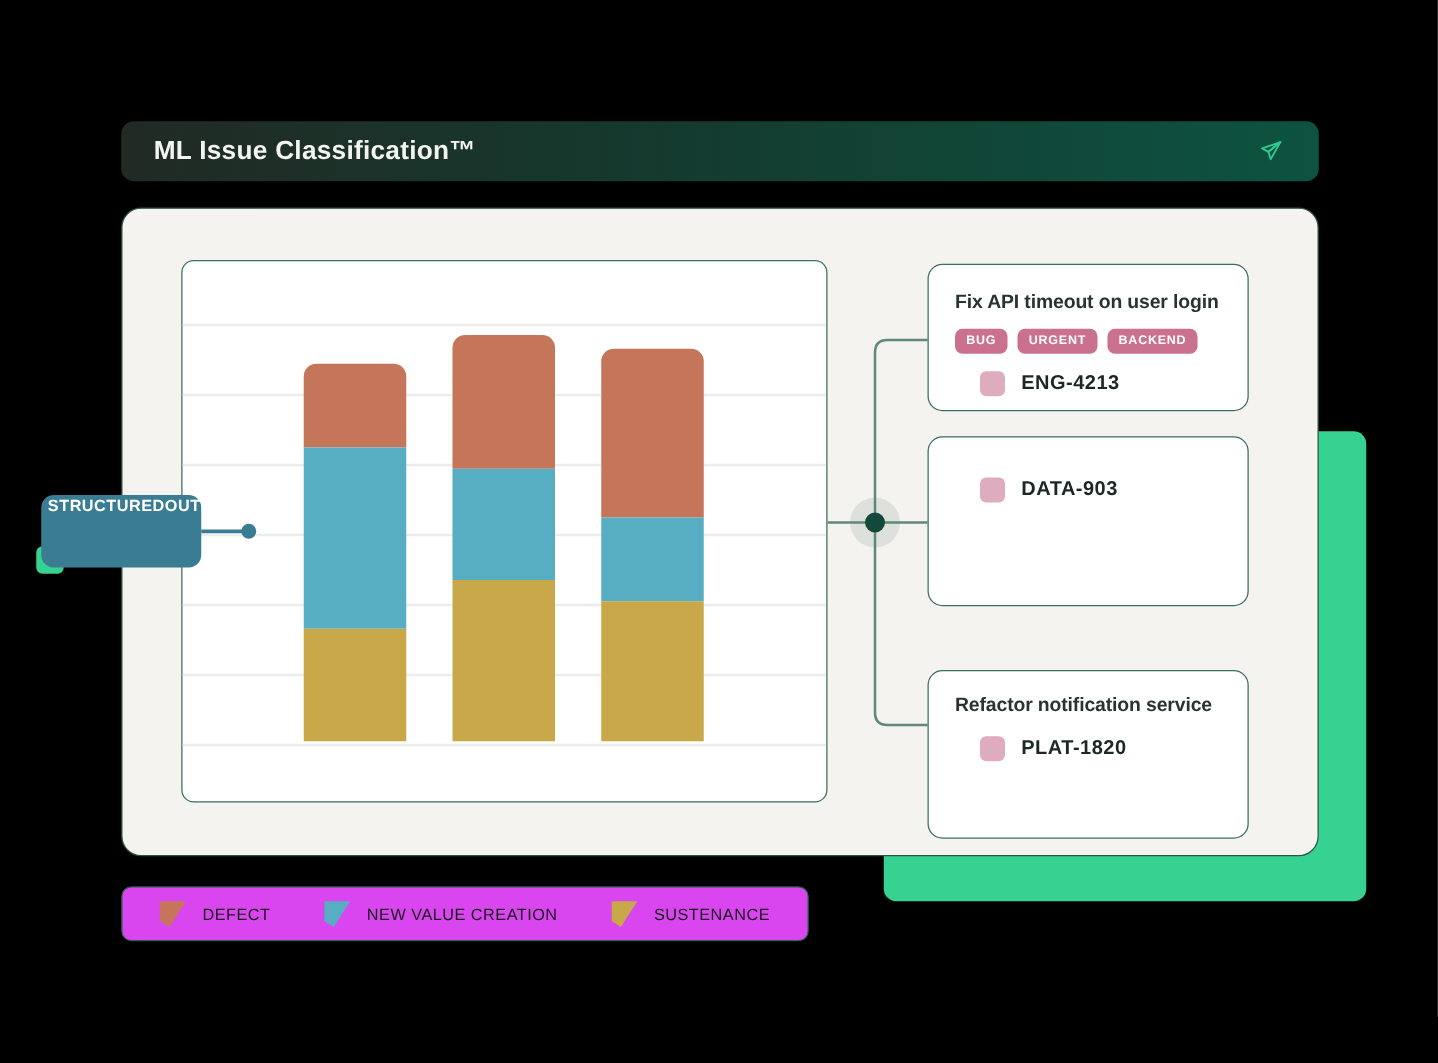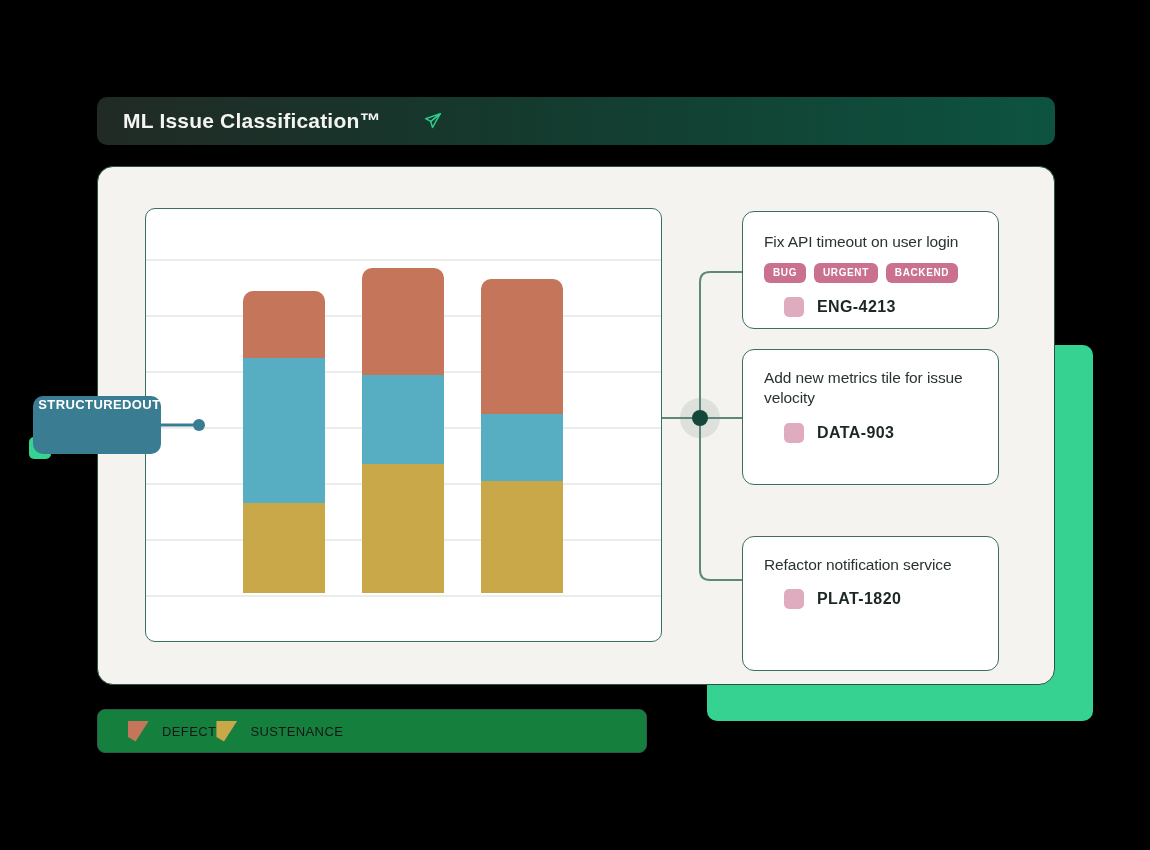--- a/index.html
+++ b/index.html
@@ -15,7 +15,7 @@
   .header{
     left:97px;top:97px;width:958px;height:48px;border-radius:10px;
     background:linear-gradient(90deg,var(--header_dark) 0%,#143a2e 45%,var(--header_green) 100%);
-    display:flex;align-items:center;
+    display:flex;align-items:center;justify-content:space-between;
     padding:0 26px;box-sizing:border-box;z-index:4;gap:40px;
   }
   .header-title{color:#f4f4f1;font-size:21px;font-weight:600;letter-spacing:.2px;}

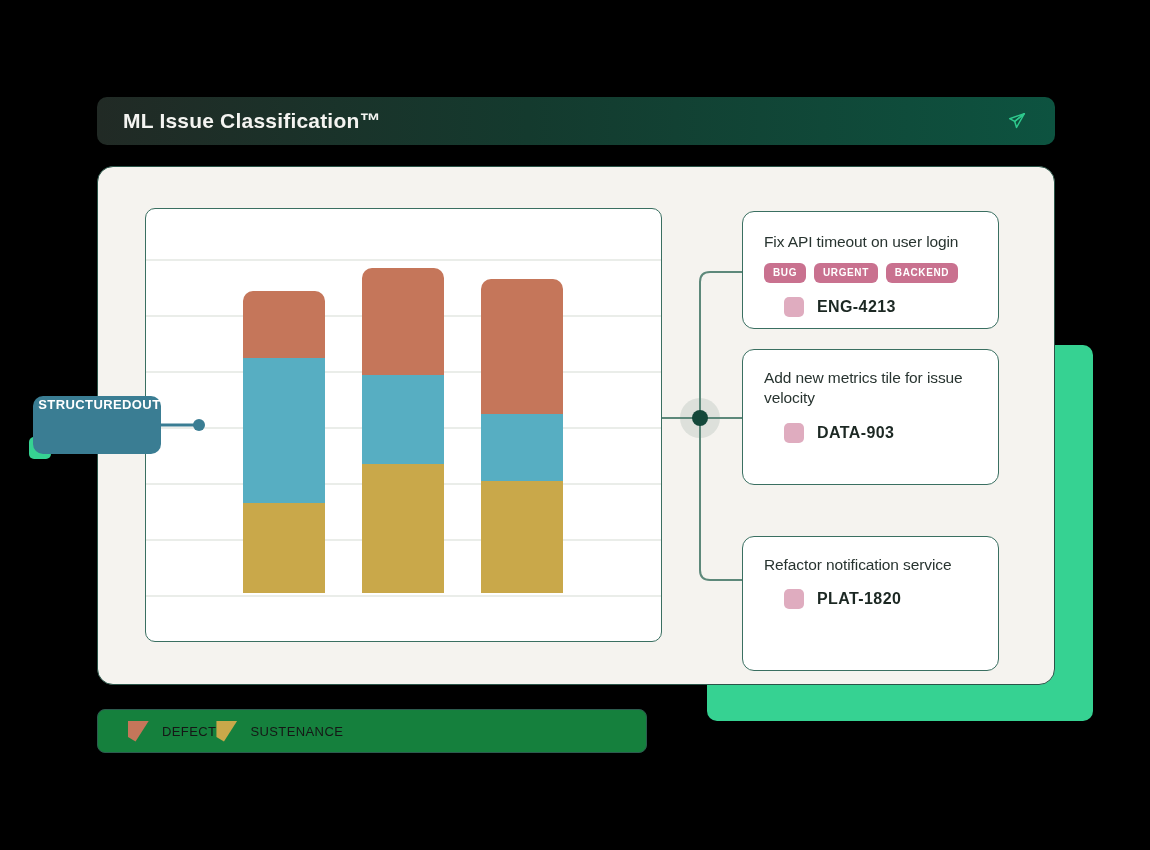--- a/index.html
+++ b/index.html
@@ -61,7 +61,7 @@
   .issue-card.c1{top:211px;height:118px;padding-top:20px;}
   .issue-card.c2{top:349px;height:136px;}
   .issue-card.c3{top:536px;height:135px;}
-  .issue-title{color:#283430;font-size:15.5px;font-weight:400;letter-spacing:-.1px;line-height:1.32;}
+  .issue-title{color:#283430;font-size:15.5px;font-weight:700;letter-spacing:-.1px;line-height:1.32;}
   .tag-row{display:flex;gap:8px;margin-top:11px;flex-wrap:wrap;}
   .tag{
     background:var(--tag_bg);color:#fff;font-size:10px;font-weight:700;

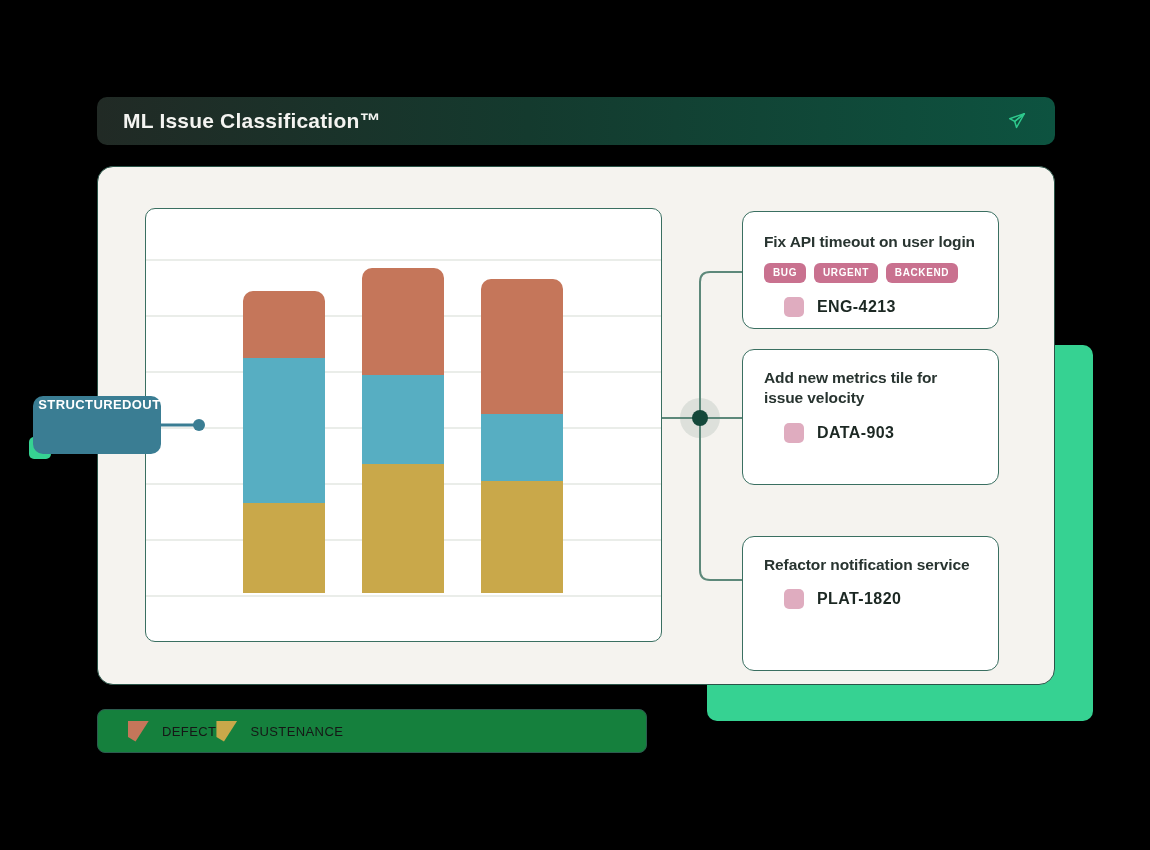--- a/index.html
+++ b/index.html
@@ -156,7 +156,6 @@
   </div>
 
   <div class="abs issue-card c2">
-    <div class="issue-title">Add new metrics tile for issue velocity</div>
     <div class="id-row">
       <div class="id-chip"></div>
       <div class="id-text">DATA-903</div>

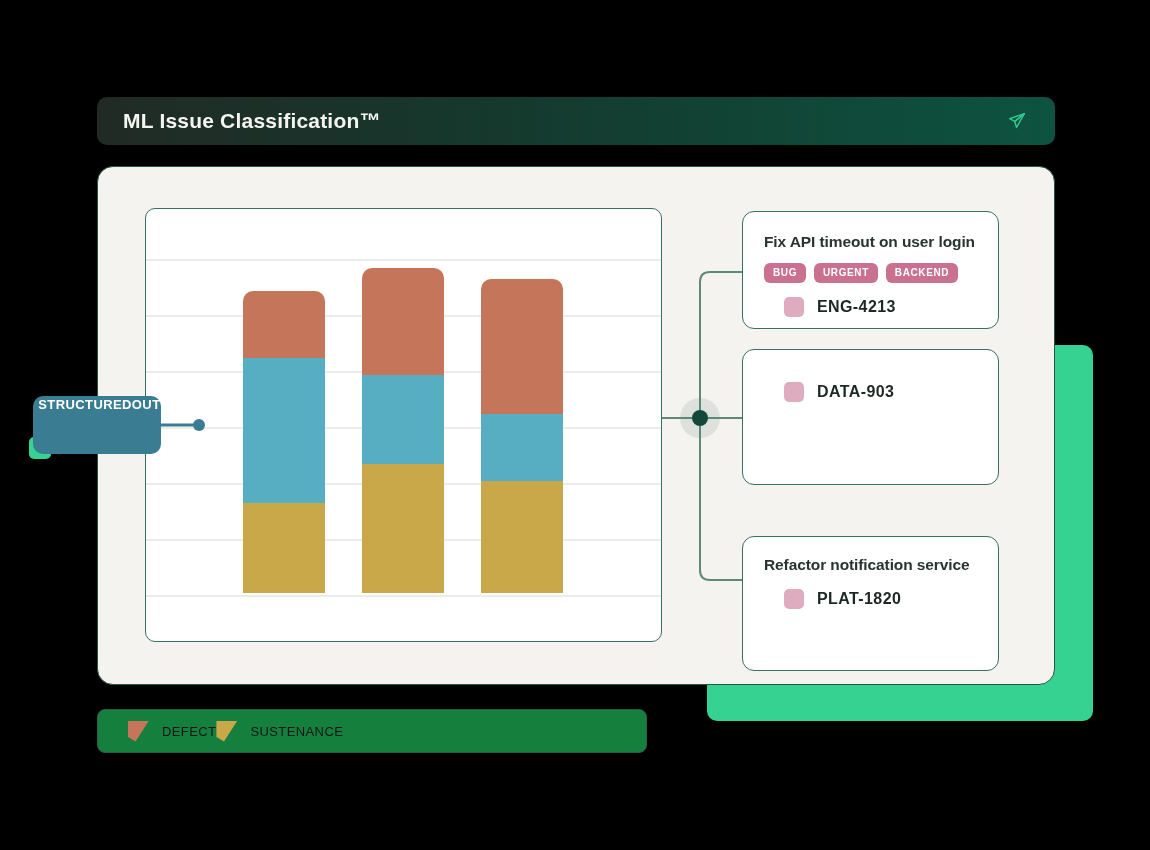--- a/index.html
+++ b/index.html
@@ -74,8 +74,8 @@
   
   .legend{
     left:97px;top:709px;width:550px;height:44px;border-radius:8px;
-    background:#15803d;border:1.5px solid var(--legend_border);box-sizing:border-box;
-    display:flex;align-items:center;
+    background:#d946ef;border:1.5px solid var(--legend_border);box-sizing:border-box;
+    display:flex;align-items:center;justify-content:space-between;
     padding:0 30px;z-index:4;
   }
   .legend-item{display:flex;align-items:center;gap:13px;}

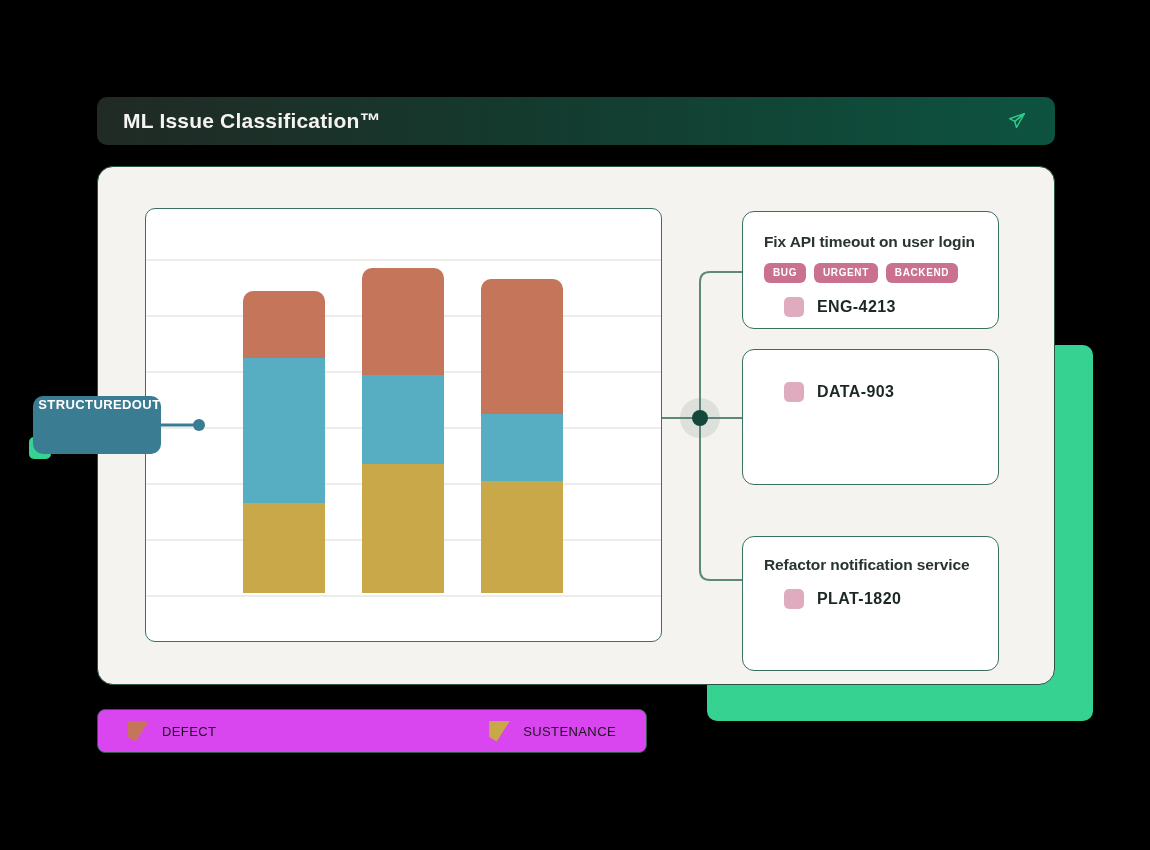--- a/index.html
+++ b/index.html
@@ -176,6 +176,10 @@
       <div class="legend-label">DEFECT</div>
     </div>
     <div class="legend-item">
+      <div class="legend-marker" style="background: rgb(87, 174, 194);"></div>
+      <div class="legend-label">NEW VALUE CREATION</div>
+    </div>
+    <div class="legend-item">
       <div class="legend-marker" style="background: rgb(201, 168, 74);"></div>
       <div class="legend-label">SUSTENANCE</div>
     </div>

